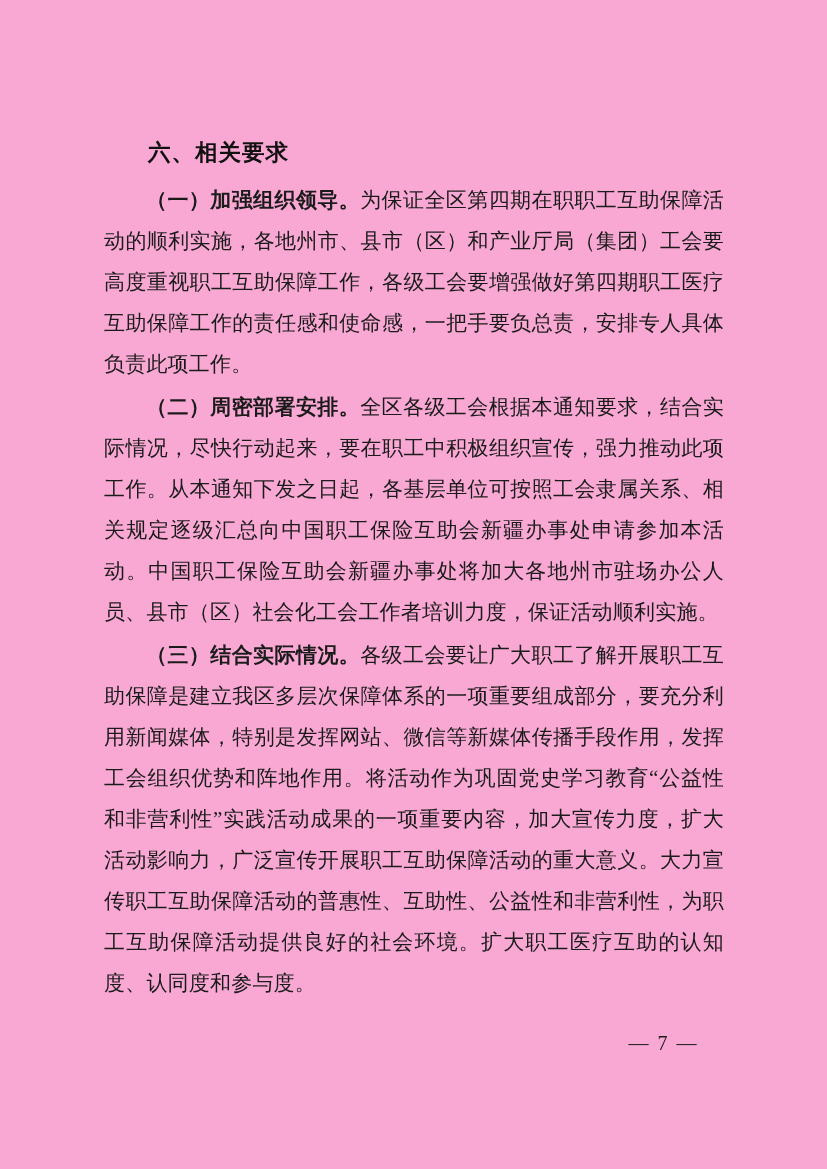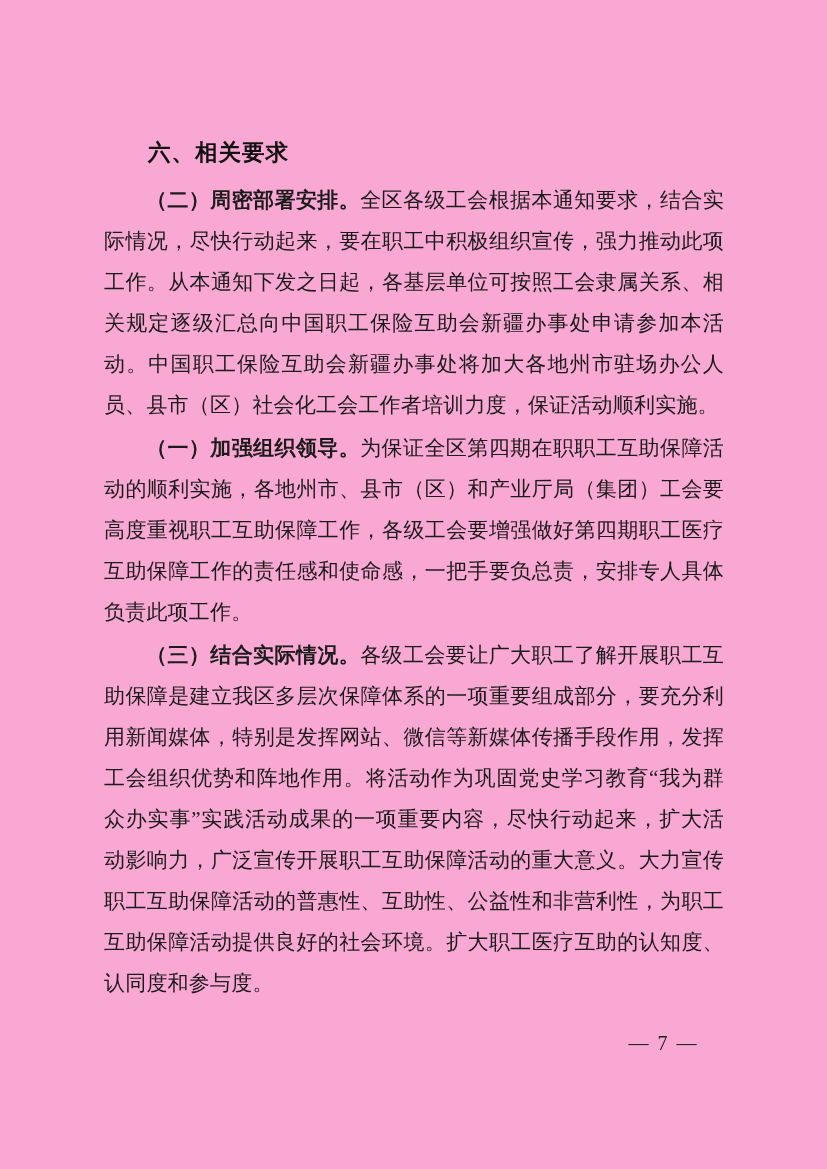--- a/index.html
+++ b/index.html
@@ -75,11 +75,11 @@
     <h2 class="section-heading">六、相关要求</h2>
 
     <p class="para">
-      <b>（二）周密部署安排。</b><span>全区各级工会根据本通知要求，结合实际情况，尽快行动起来，要在职工中积极组织宣传，强力推动此项工作。从本通知下发之日起，各基层单位可按照工会隶属关系、相关规定逐级汇总向中国职工保险互助会新疆办事处申请参加本活动。中国职工保险互助会新疆办事处将加大各地州市驻场办公人员、县市（区）社会化工会工作者培训力度，保证活动顺利实施。</span>
+      <b>（一）加强组织领导。</b><span>为保证全区第四期在职职工互助保障活动的顺利实施，各地州市、县市（区）和产业厅局（集团）工会要高度重视职工互助保障工作，各级工会要增强做好第四期职工医疗互助保障工作的责任感和使命感，一把手要负总责，安排专人具体负责此项工作。</span>
     </p>
 
     <p class="para">
-      <b>（一）加强组织领导。</b><span>为保证全区第四期在职职工互助保障活动的顺利实施，各地州市、县市（区）和产业厅局（集团）工会要高度重视职工互助保障工作，各级工会要增强做好第四期职工医疗互助保障工作的责任感和使命感，一把手要负总责，安排专人具体负责此项工作。</span>
+      <b>（二）周密部署安排。</b><span>全区各级工会根据本通知要求，结合实际情况，尽快行动起来，要在职工中积极组织宣传，强力推动此项工作。从本通知下发之日起，各基层单位可按照工会隶属关系、相关规定逐级汇总向中国职工保险互助会新疆办事处申请参加本活动。中国职工保险互助会新疆办事处将加大各地州市驻场办公人员、县市（区）社会化工会工作者培训力度，保证活动顺利实施。</span>
     </p>
 
     <p class="para">

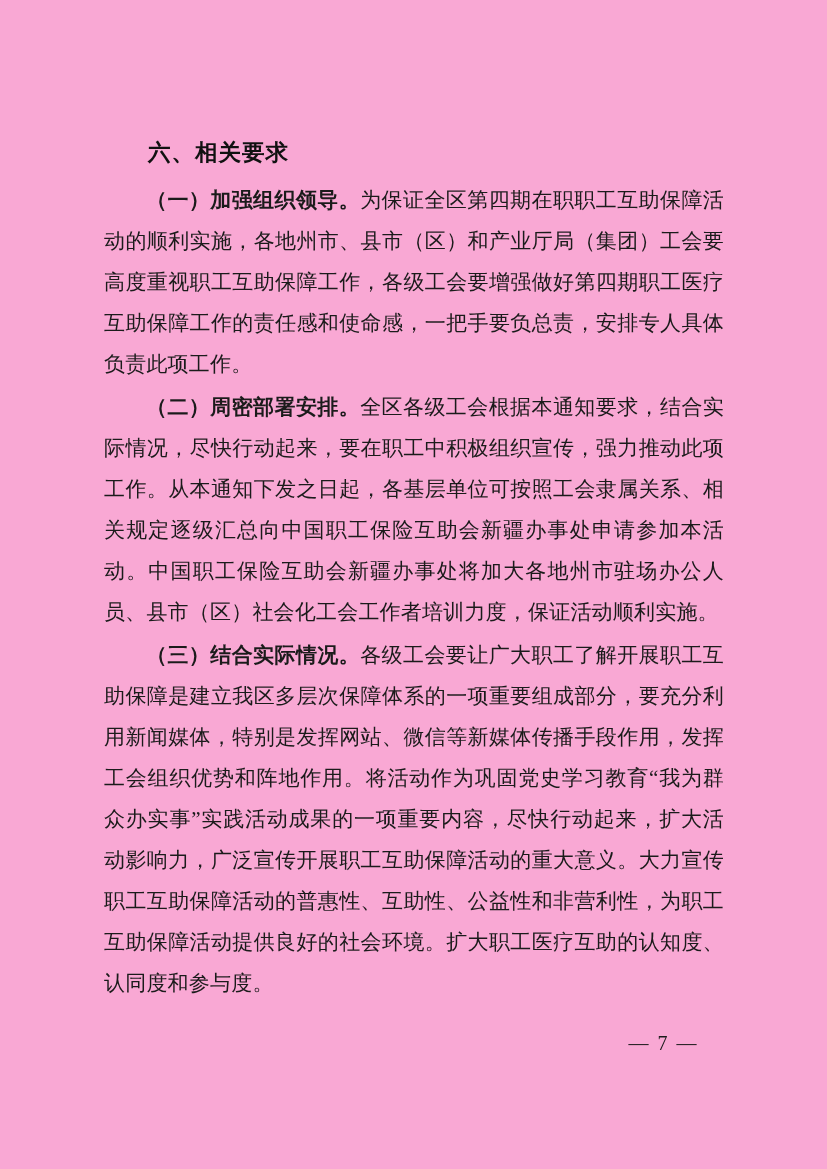--- a/index.html
+++ b/index.html
@@ -83,7 +83,7 @@
     </p>
 
     <p class="para">
-      <b>（三）结合实际情况。</b><span>各级工会要让广大职工了解开展职工互助保障是建立我区多层次保障体系的一项重要组成部分，要充分利用新闻媒体，特别是发挥网站、微信等新媒体传播手段作用，发挥工会组织优势和阵地作用。将活动作为巩固党史学习教育“我为群众办实事”实践活动成果的一项重要内容，尽快行动起来，扩大活动影响力，广泛宣传开展职工互助保障活动的重大意义。大力宣传职工互助保障活动的普惠性、互助性、公益性和非营利性，为职工互助保障活动提供良好的社会环境。扩大职工医疗互助的认知度、认同度和参与度。</span>
+      <b>（三）结合实际情况。</b><span>各级工会要让广大职工了解开展职工互助保障是建立我区多层次保障体系的一项重要组成部分，要充分利用新闻媒体，特别是发挥网站、微信等新媒体传播手段作用，发挥工会组织优势和阵地作用。将活动作为巩固党史学习教育“公益性和非营利性”实践活动成果的一项重要内容，加大宣传力度，扩大活动影响力，广泛宣传开展职工互助保障活动的重大意义。大力宣传职工互助保障活动的普惠性、互助性、公益性和非营利性，为职工互助保障活动提供良好的社会环境。扩大职工医疗互助的认知度、认同度和参与度。</span>
     </p>
 
   </div>

